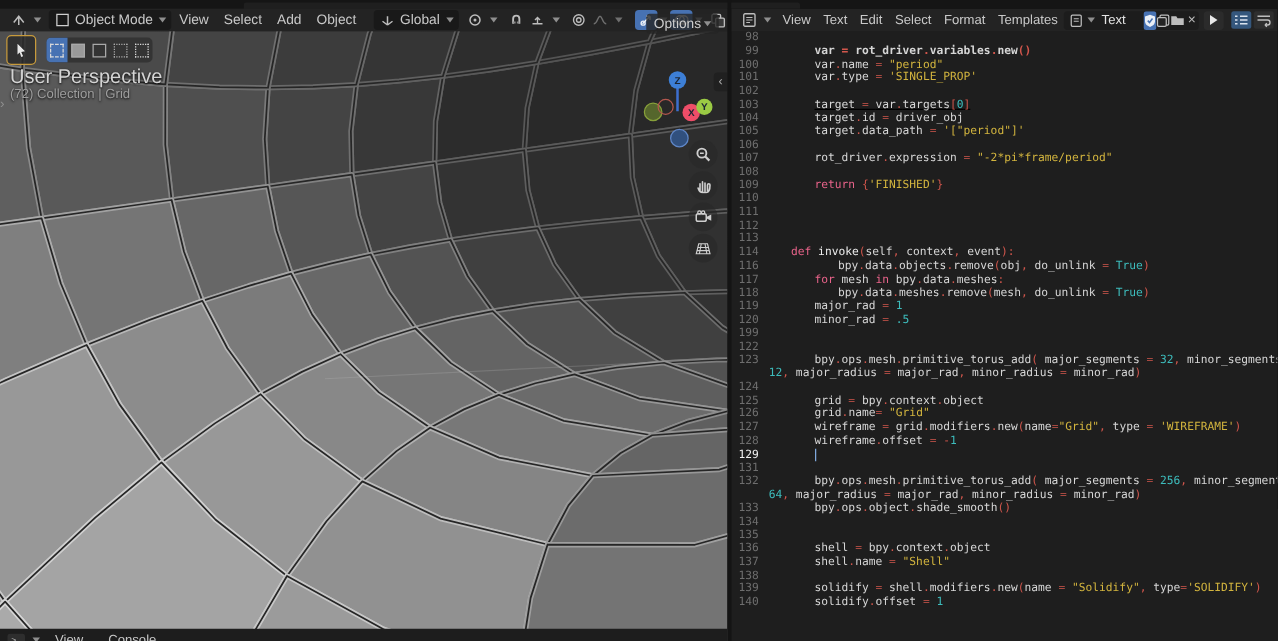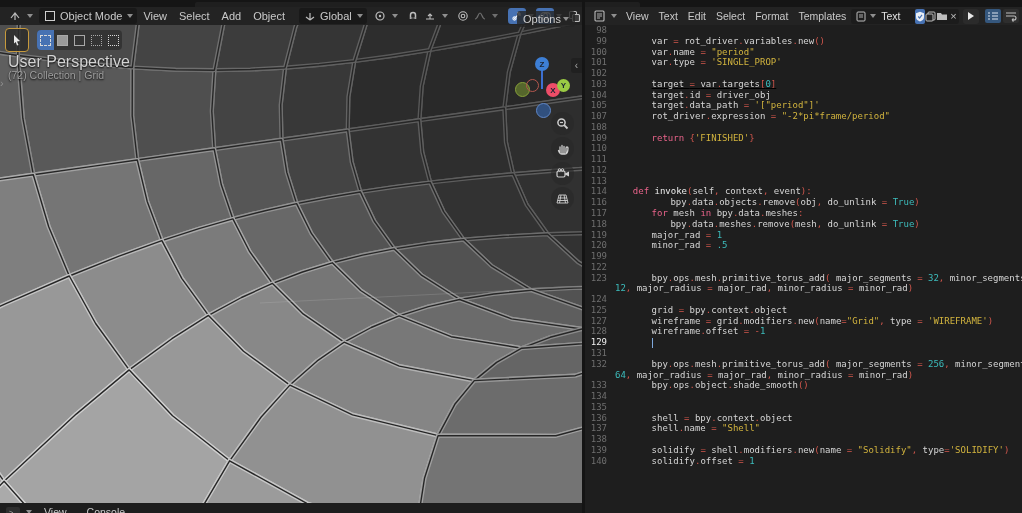--- a/index.html
+++ b/index.html
@@ -615,7 +615,7 @@
 
   <div class="code" id="code-body">
       <div class="crow"><span class="ln">98</span><span class="ct" style="padding-left: 0px;"></span></div>
-      <div class="crow"><span class="ln">99</span><span class="ct" style="padding-left: 37.6px;"><span class="tok-p">var </span><span class="tok-o">= </span><span class="tok-p">rot_driver</span><span class="tok-o">.</span><span class="tok-p">variables</span><span class="tok-o">.</span><span class="tok-p">new</span><span class="tok-o">()</span></span></div>
+      <div class="crow"><span class="ln">99</span><span class="ct" style="padding-left: 37.6px; font-weight: bold;"><span class="tok-p">var </span><span class="tok-o">= </span><span class="tok-p">rot_driver</span><span class="tok-o">.</span><span class="tok-p">variables</span><span class="tok-o">.</span><span class="tok-p">new</span><span class="tok-o">()</span></span></div>
       <div class="crow"><span class="ln">100</span><span class="ct" style="padding-left: 37.6px;"><span class="tok-p">var</span><span class="tok-o">.</span><span class="tok-p">name </span><span class="tok-o">= </span><span class="tok-s">"period"</span></span></div>
       <div class="crow"><span class="ln">101</span><span class="ct" style="padding-left: 37.6px;"><span class="tok-p">var</span><span class="tok-o">.</span><span class="tok-p">type </span><span class="tok-o">= </span><span class="tok-s">'SINGLE_PROP'</span></span></div>
       <div class="crow"><span class="ln">102</span><span class="ct" style="padding-left: 0px;"></span></div>

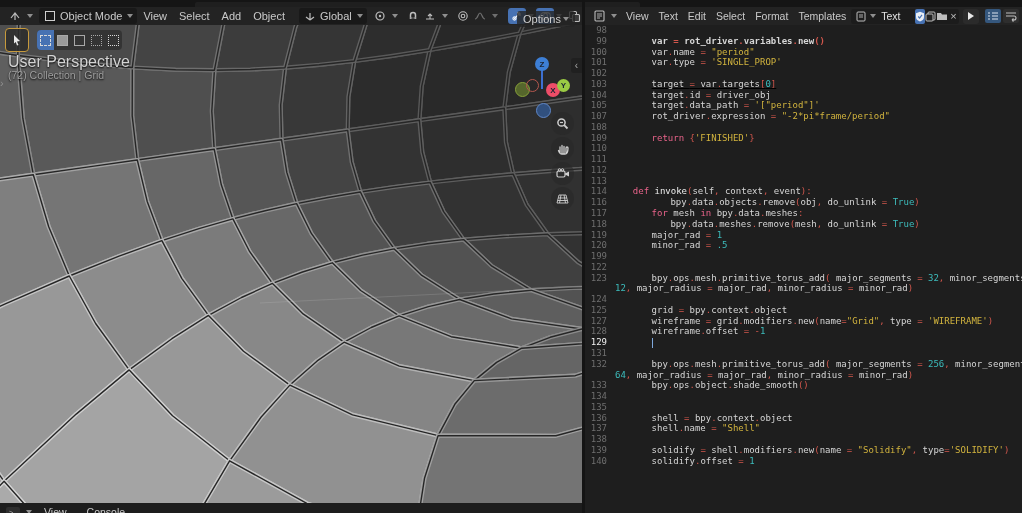--- a/index.html
+++ b/index.html
@@ -622,6 +622,7 @@
       <div class="crow"><span class="ln">103</span><span class="ct" style="padding-left: 37.6px; text-decoration: underline;"><span class="tok-p">target </span><span class="tok-o">= </span><span class="tok-p">var</span><span class="tok-o">.</span><span class="tok-p">targets</span><span class="tok-o">[</span><span class="tok-n">0</span><span class="tok-o">]</span></span></div>
       <div class="crow"><span class="ln">104</span><span class="ct" style="padding-left: 37.6px;"><span class="tok-p">target</span><span class="tok-o">.</span><span class="tok-p">id </span><span class="tok-o">= </span><span class="tok-p">driver_obj</span></span></div>
       <div class="crow"><span class="ln">105</span><span class="ct" style="padding-left: 37.6px;"><span class="tok-p">target</span><span class="tok-o">.</span><span class="tok-p">data_path </span><span class="tok-o">= </span><span class="tok-s">'["period"]'</span></span></div>
+      <div class="crow"><span class="ln">106</span><span class="ct" style="padding-left: 0px;"></span></div>
       <div class="crow"><span class="ln">107</span><span class="ct" style="padding-left: 37.6px;"><span class="tok-p">rot_driver</span><span class="tok-o">.</span><span class="tok-p">expression </span><span class="tok-o">= </span><span class="tok-s">"-2*pi*frame/period"</span></span></div>
       <div class="crow"><span class="ln">108</span><span class="ct" style="padding-left: 0px;"></span></div>
       <div class="crow"><span class="ln">109</span><span class="ct" style="padding-left: 37.6px;"><span class="tok-k">return </span><span class="tok-o">{</span><span class="tok-s">'FINISHED'</span><span class="tok-o">}</span></span></div>

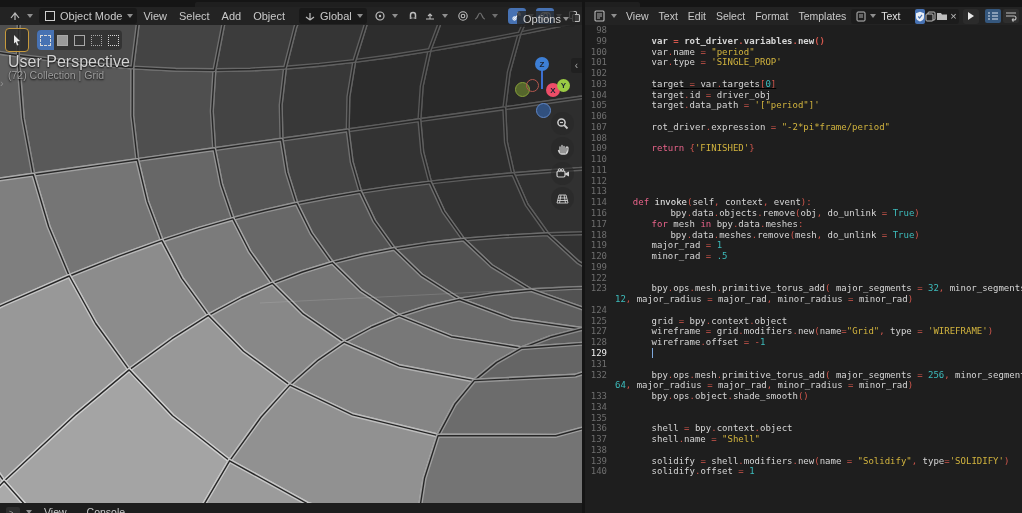--- a/index.html
+++ b/index.html
@@ -642,6 +642,7 @@
       <div class="crow"><span class="ln"></span><span class="ct" style="padding-left: 1px;"><span class="tok-n">12</span><span class="tok-o">, </span><span class="tok-p">major_radius </span><span class="tok-o">= </span><span class="tok-p">major_rad</span><span class="tok-o">, </span><span class="tok-p">minor_radius </span><span class="tok-o">= </span><span class="tok-p">minor_rad</span><span class="tok-o">)</span></span></div>
       <div class="crow"><span class="ln">124</span><span class="ct" style="padding-left: 0px;"></span></div>
       <div class="crow"><span class="ln">125</span><span class="ct" style="padding-left: 37.6px;"><span class="tok-p">grid </span><span class="tok-o">= </span><span class="tok-p">bpy</span><span class="tok-o">.</span><span class="tok-p">context</span><span class="tok-o">.</span><span class="tok-p">object</span></span></div>
+      <div class="crow"><span class="ln">126</span><span class="ct" style="padding-left: 37.6px;"><span class="tok-p">grid</span><span class="tok-o">.</span><span class="tok-p">name</span><span class="tok-o">= </span><span class="tok-s">"Grid"</span></span></div>
       <div class="crow"><span class="ln">127</span><span class="ct" style="padding-left: 37.6px;"><span class="tok-p">wireframe </span><span class="tok-o">= </span><span class="tok-p">grid</span><span class="tok-o">.</span><span class="tok-p">modifiers</span><span class="tok-o">.</span><span class="tok-p">new</span><span class="tok-o">(</span><span class="tok-p">name</span><span class="tok-o">=</span><span class="tok-s">"Grid"</span><span class="tok-o">, </span><span class="tok-p">type </span><span class="tok-o">= </span><span class="tok-s">'WIREFRAME'</span><span class="tok-o">)</span></span></div>
       <div class="crow"><span class="ln">128</span><span class="ct" style="padding-left: 37.6px;"><span class="tok-p">wireframe</span><span class="tok-o">.</span><span class="tok-p">offset </span><span class="tok-o">= </span><span class="tok-o">-</span><span class="tok-n">1</span></span></div>
       <div class="crow"><span class="ln on">129</span><span class="ct" style="padding-left: 37.6px;"><span class="cursor"></span></span></div>

